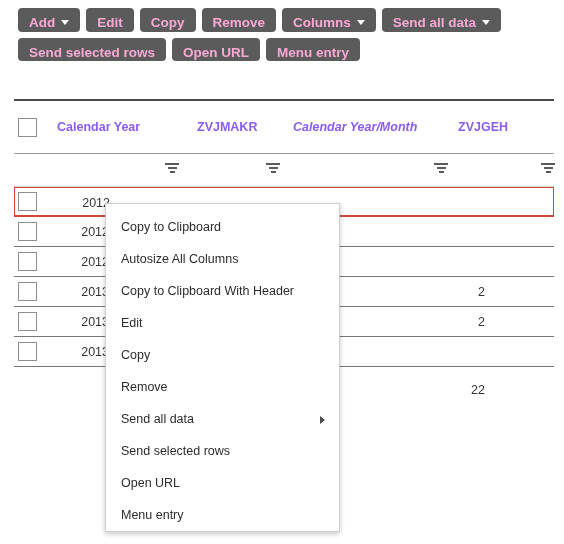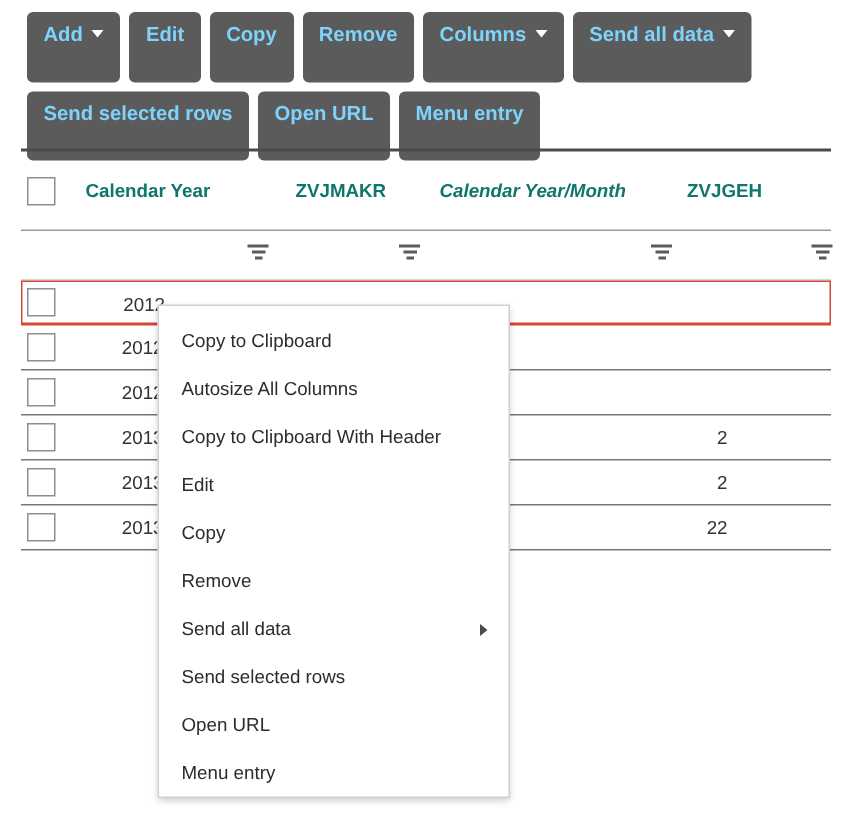--- a/index.html
+++ b/index.html
@@ -31,14 +31,14 @@
   }
   .btn {
     background: #5b5b5b;
-    color: #7dd3fc;
+    color: #f9a8d4;
     border: none;
     border-radius: 4px;
     font-family: "Liberation Sans", sans-serif;
     font-size: 13.5px;
     font-weight: bold;
     line-height: 1;
-    padding: 8px 11px 25px 11px;
+    padding: 8px 11px 2px 11px;
     cursor: pointer;
     display: inline-flex;
     align-items: center;

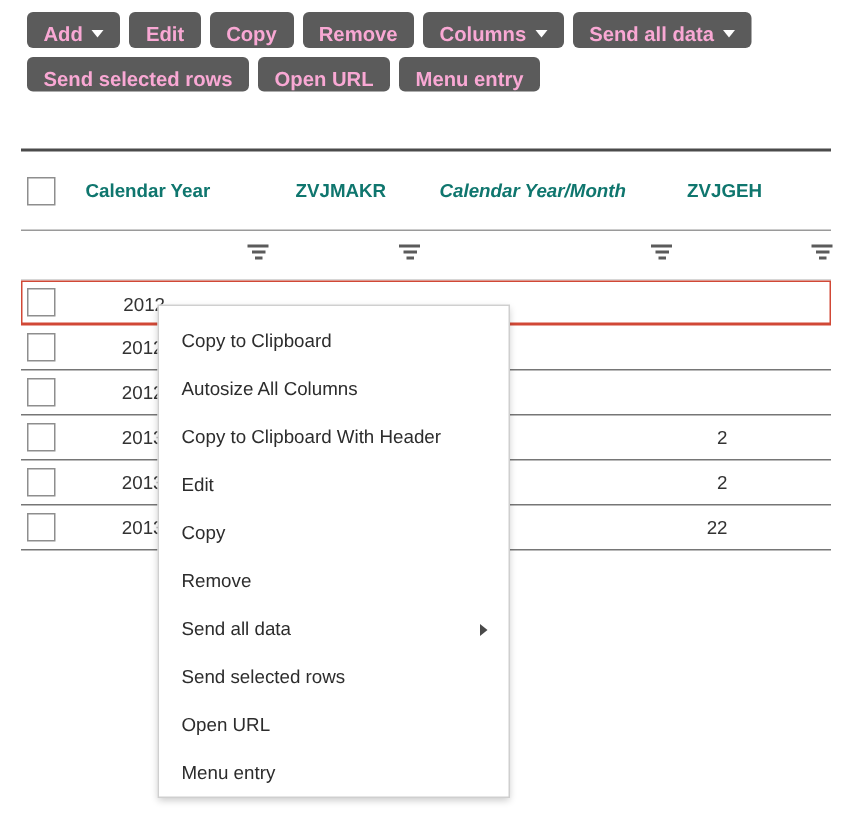--- a/index.html
+++ b/index.html
@@ -73,7 +73,7 @@
     height: 52px;
     line-height: 52px;
     font-size: 12.5px;
-    color: #0f766e;
+    color: #8b5cf6;
     font-weight: bold;
     white-space: nowrap;
   }

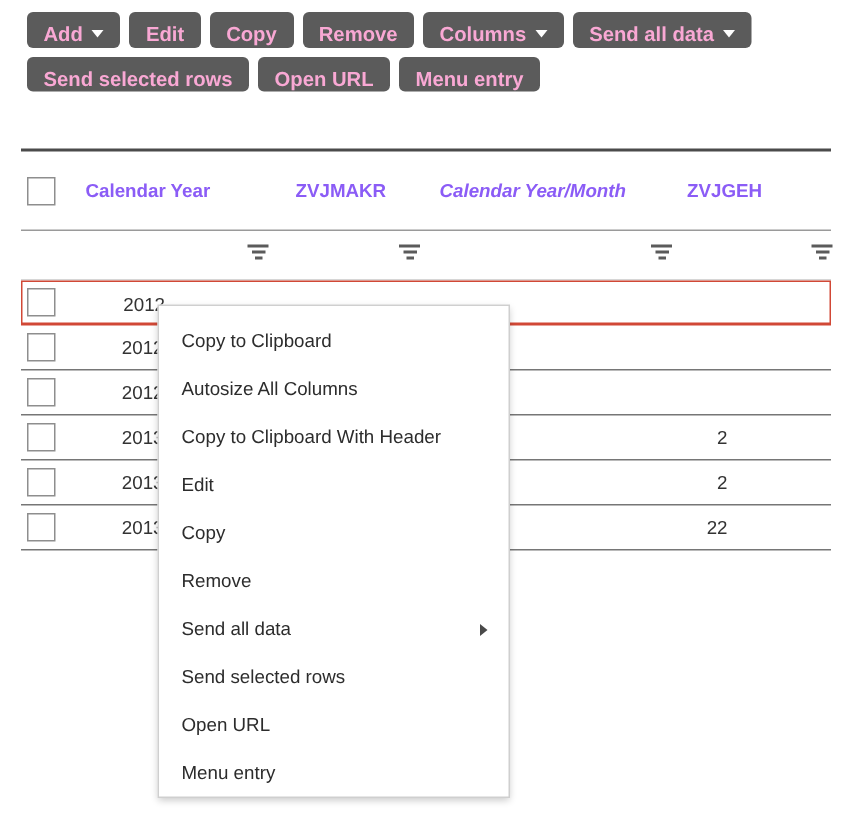--- a/index.html
+++ b/index.html
@@ -292,7 +292,7 @@
         <div class="cell" style="left: 43px; width: 52px; text-align: right;">2013</div>
         <div class="cell" style="left: 183px;"></div>
         <div class="cell" style="left: 279px;"></div>
-        <div class="cell" style="left: 419px; width: 52px; text-align: right;">22</div>
+        <div class="cell" style="left: 419px; width: 52px; text-align: right; margin-top: 38px;">22</div>
       </div>
     </div>
 </div>

